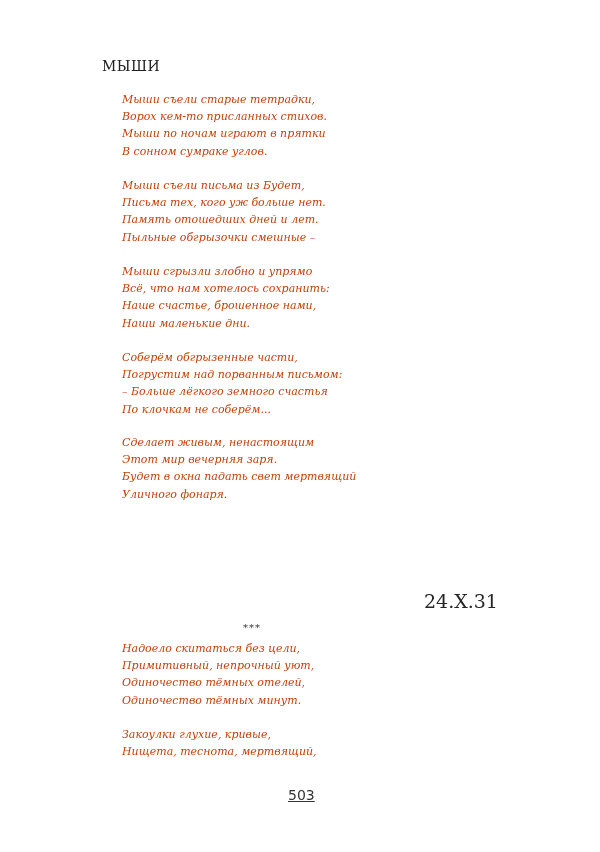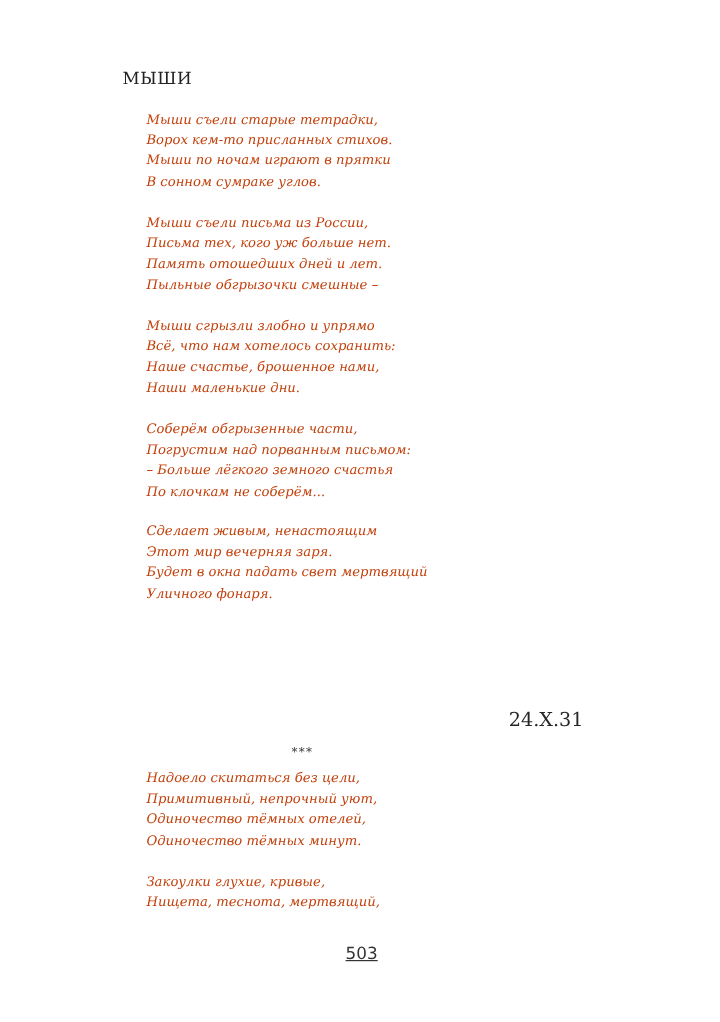--- a/index.html
+++ b/index.html
@@ -43,7 +43,7 @@
   </div>
 
   <div class="stanza" style="top:177px">
-    <div class="line">Мыши съели письма из России,</div>
+    <div class="line">Мыши съели письма из Будет,</div>
     <div class="line">Письма тех, кого уж больше нет.</div>
     <div class="line">Память отошедших дней и лет.</div>
     <div class="line">Пыльные обгрызочки смешные –</div>

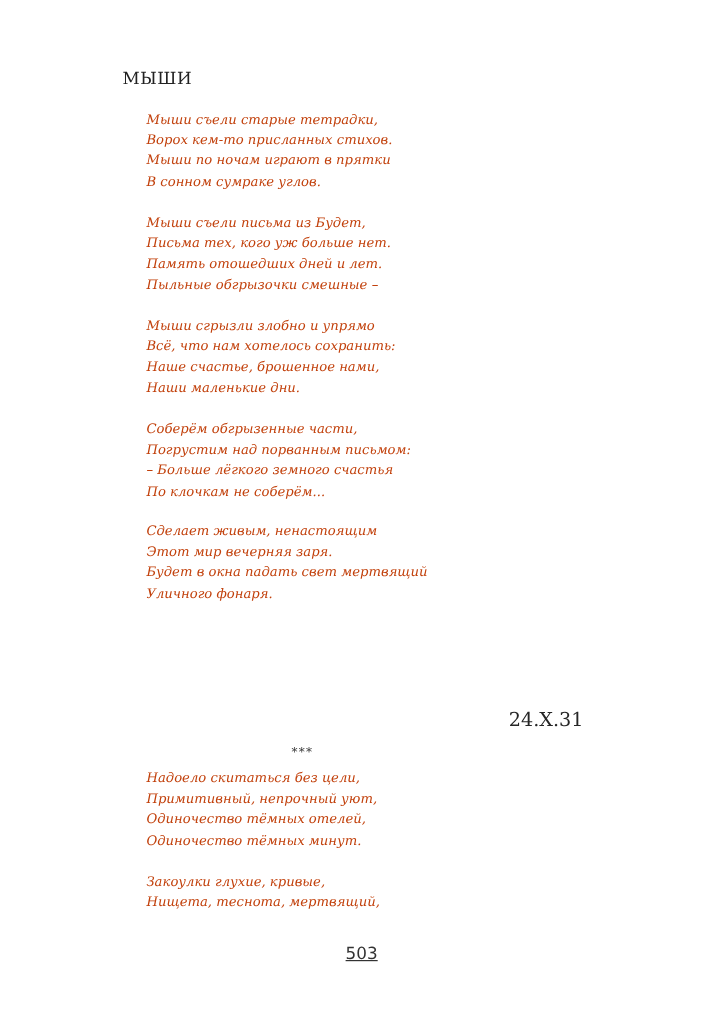--- a/index.html
+++ b/index.html
@@ -17,7 +17,7 @@
     }
     .date {
       position: absolute; left: 424px; top: 590px;
-      font-family: "DejaVu Serif", serif; font-size: 16px; color: #262626;
+      font-family: "DejaVu Serif", serif; font-size: 19px; color: #262626;
     }
     .sep {
       position: absolute; left: 243px; top: 622px;

